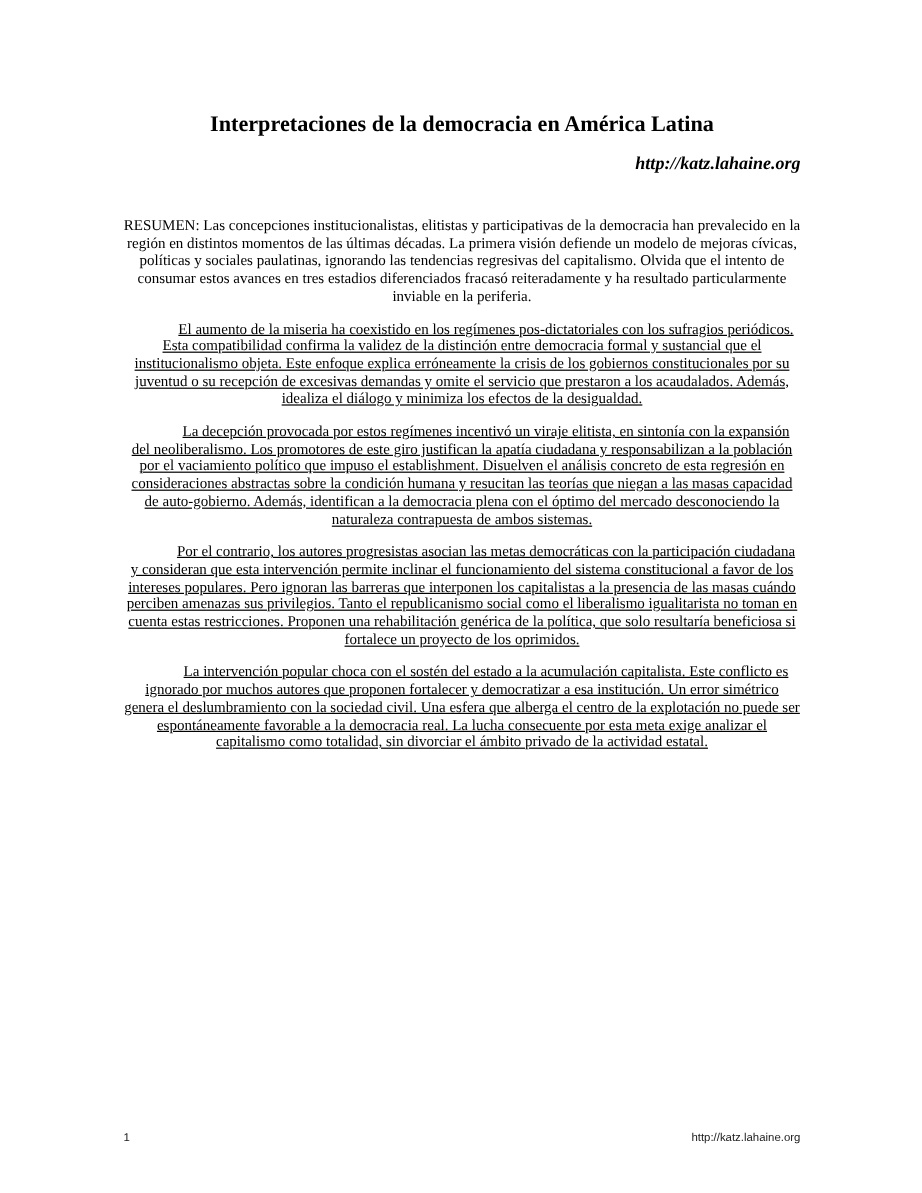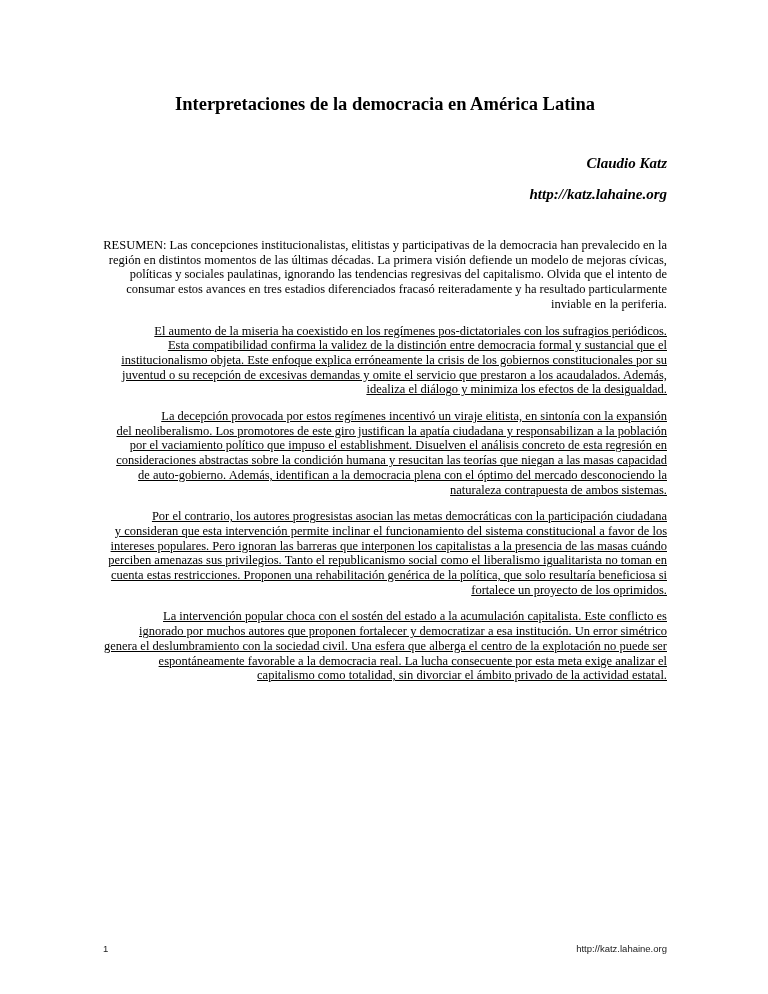--- a/index.html
+++ b/index.html
@@ -71,7 +71,6 @@
 
     <h1 class="doc-title">Interpretaciones de la democracia en América Latina</h1>
 
-    <div class="byline byline-author">Claudio Katz</div>
 
     <div class="byline byline-url">http://katz.lahaine.org</div>
 

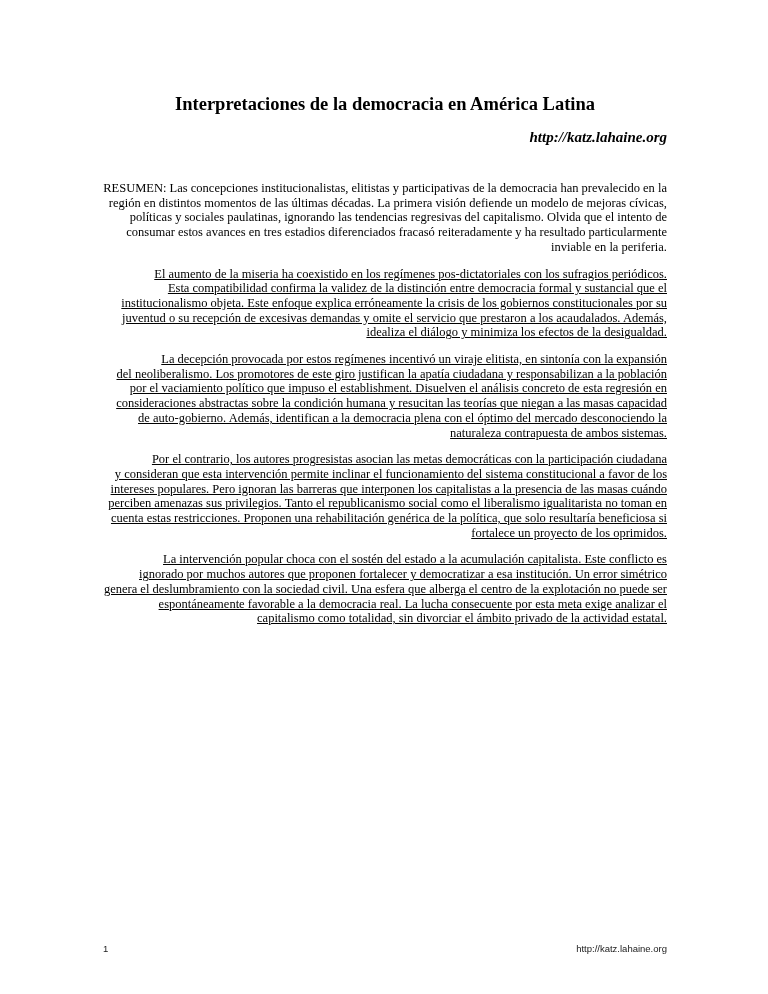--- a/index.html
+++ b/index.html
@@ -46,7 +46,7 @@
     margin-top: 35px;
     font-size: 12.5px;
     line-height: 14.7px;
-    text-align: right;
+    text-align: center;
   }
   .body-text p { margin-bottom: 12px; }
   .body-text p.indented { text-indent: 40px; text-decoration: underline; }

